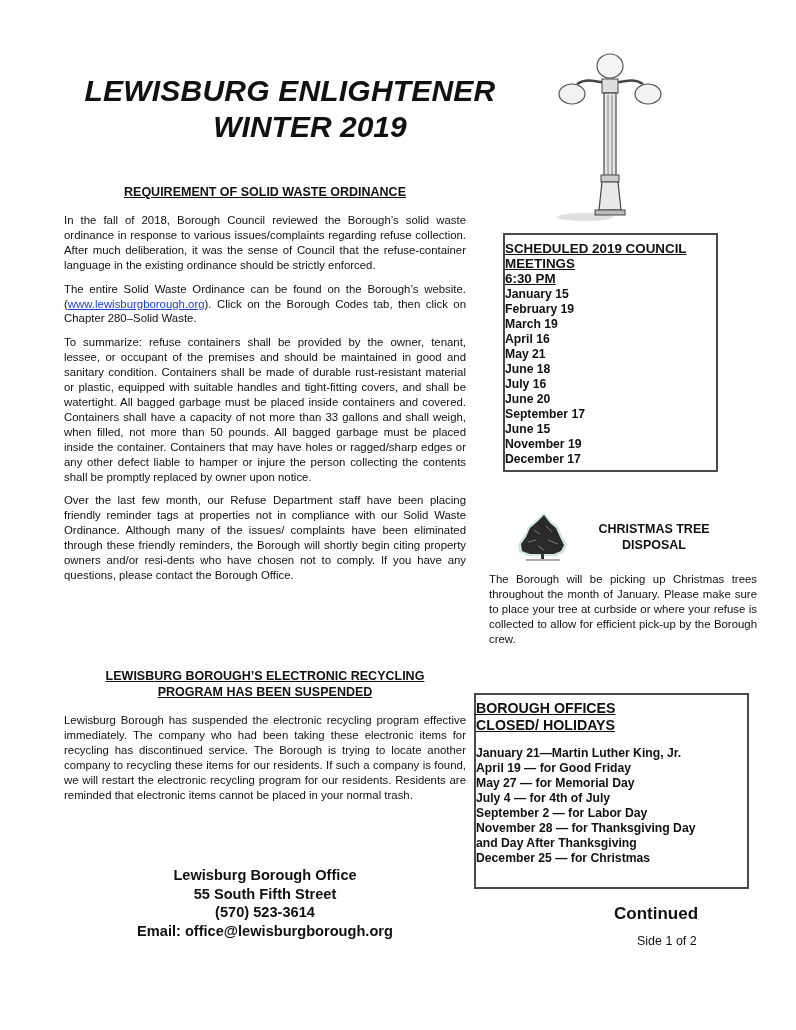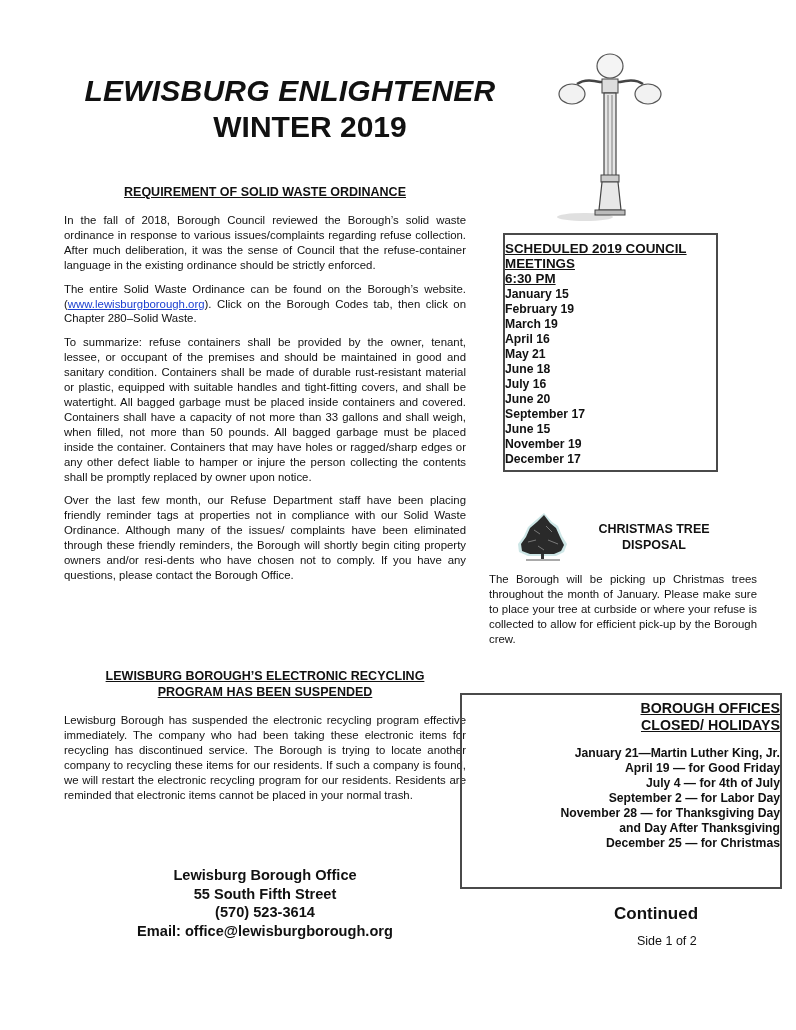--- a/index.html
+++ b/index.html
@@ -9,7 +9,7 @@
     .masthead-title { position: absolute; left: 60px; top: 74px; width: 460px; text-align: center;
       font-size: 30px; font-weight: bold; font-style: italic; line-height: 34px; letter-spacing: 0.2px; }
     .masthead-sub { position: absolute; left: 60px; top: 110px; width: 460px; text-align: center;
-      font-size: 30px; font-weight: bold; line-height: 34px; padding-left: 40px; box-sizing: border-box; }
+      font-size: 30px; font-weight: bold; font-style: italic; line-height: 34px; padding-left: 40px; box-sizing: border-box; }
 
     .lamp { position: absolute; left: 555px; top: 52px; width: 110px; height: 170px; }
 

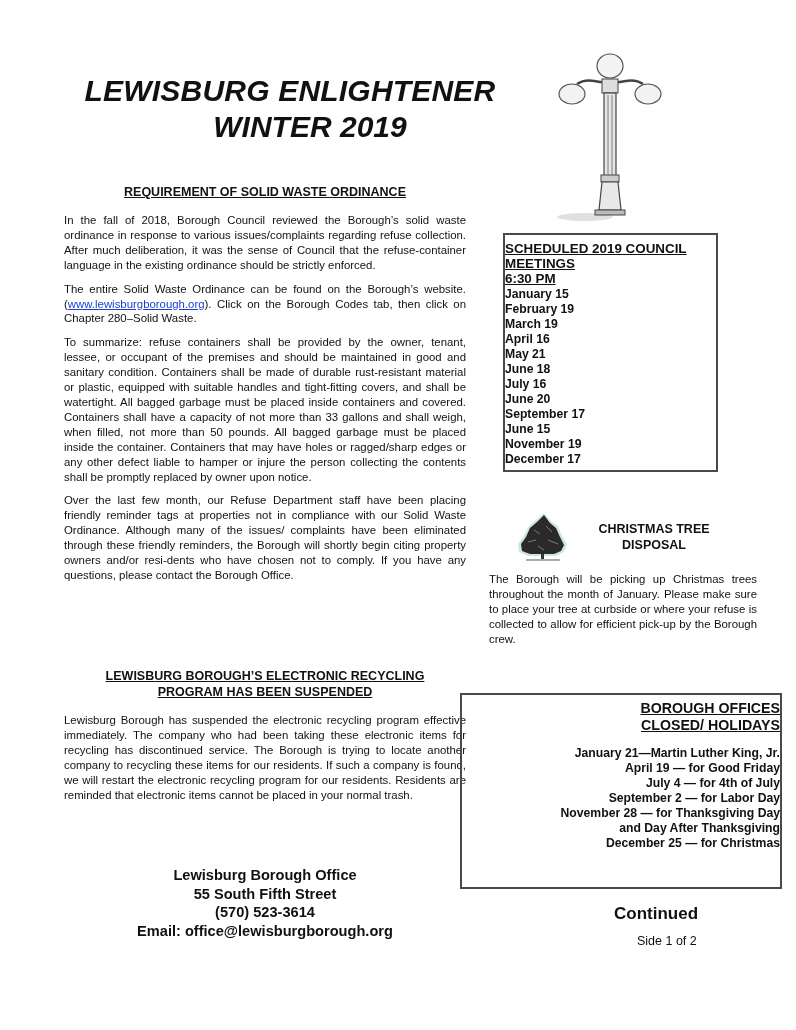--- a/index.html
+++ b/index.html
@@ -33,8 +33,8 @@
     .xmas-body { position: absolute; left: 489px; top: 572px; width: 268px; font-size: 11.4px;
       line-height: 15px; text-align: justify; }
 
-    .holiday-box { position: absolute; left: 460px; top: 693px; width: 322px; height: 196px;
-      border: 2px solid #4a4a4a; box-sizing: border-box; text-align: right; }
+    .holiday-box { position: absolute; left: 474px; top: 693px; width: 275px; height: 196px;
+      border: 2px solid #4a4a4a; box-sizing: border-box; text-align: left; }
     .holiday-head { font-weight: bold; font-size: 14.2px; line-height: 17px; text-decoration: underline; margin-top: 5px; }
     .holiday-list { font-weight: bold; font-size: 12.2px; line-height: 15px; margin-top: 12px; }
 

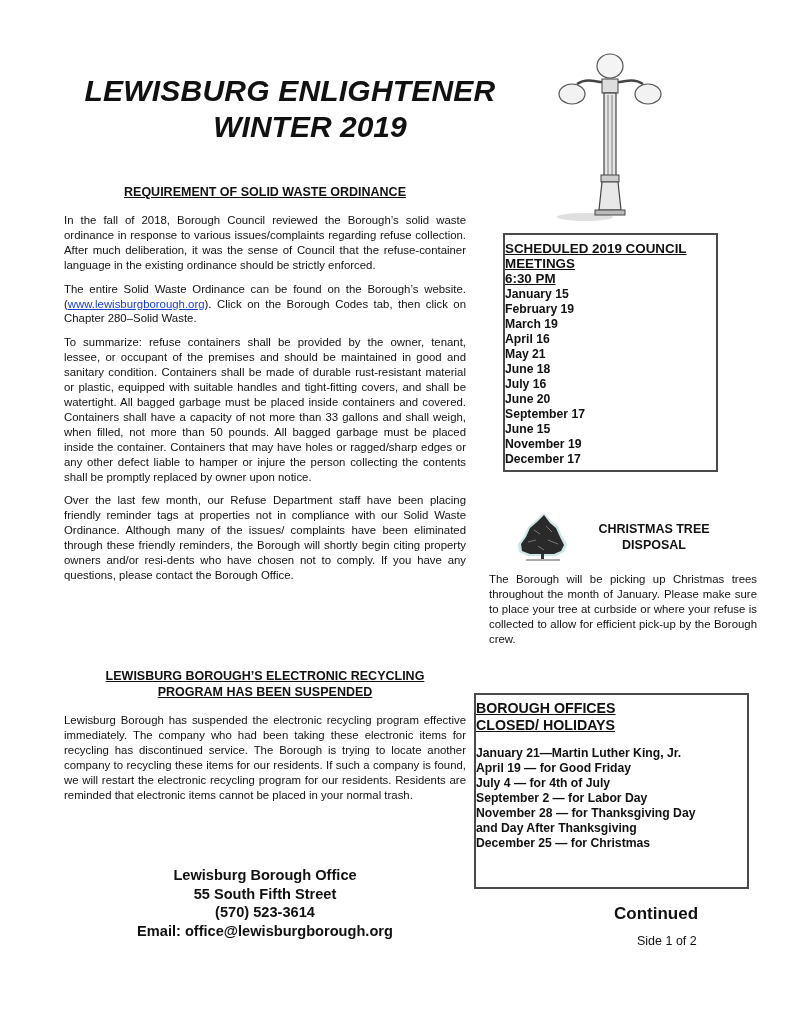--- a/index.html
+++ b/index.html
@@ -131,6 +131,7 @@
   <div class="holiday-list">
     <div>January 21—Martin Luther King, Jr.</div>
     <div>April 19  — for Good Friday</div>
+    <div>May 27 —  for Memorial Day</div>
     <div>July 4 — for 4th of July</div>
     <div>September 2 — for Labor Day</div>
     <div>November 28 — for Thanksgiving Day</div>

